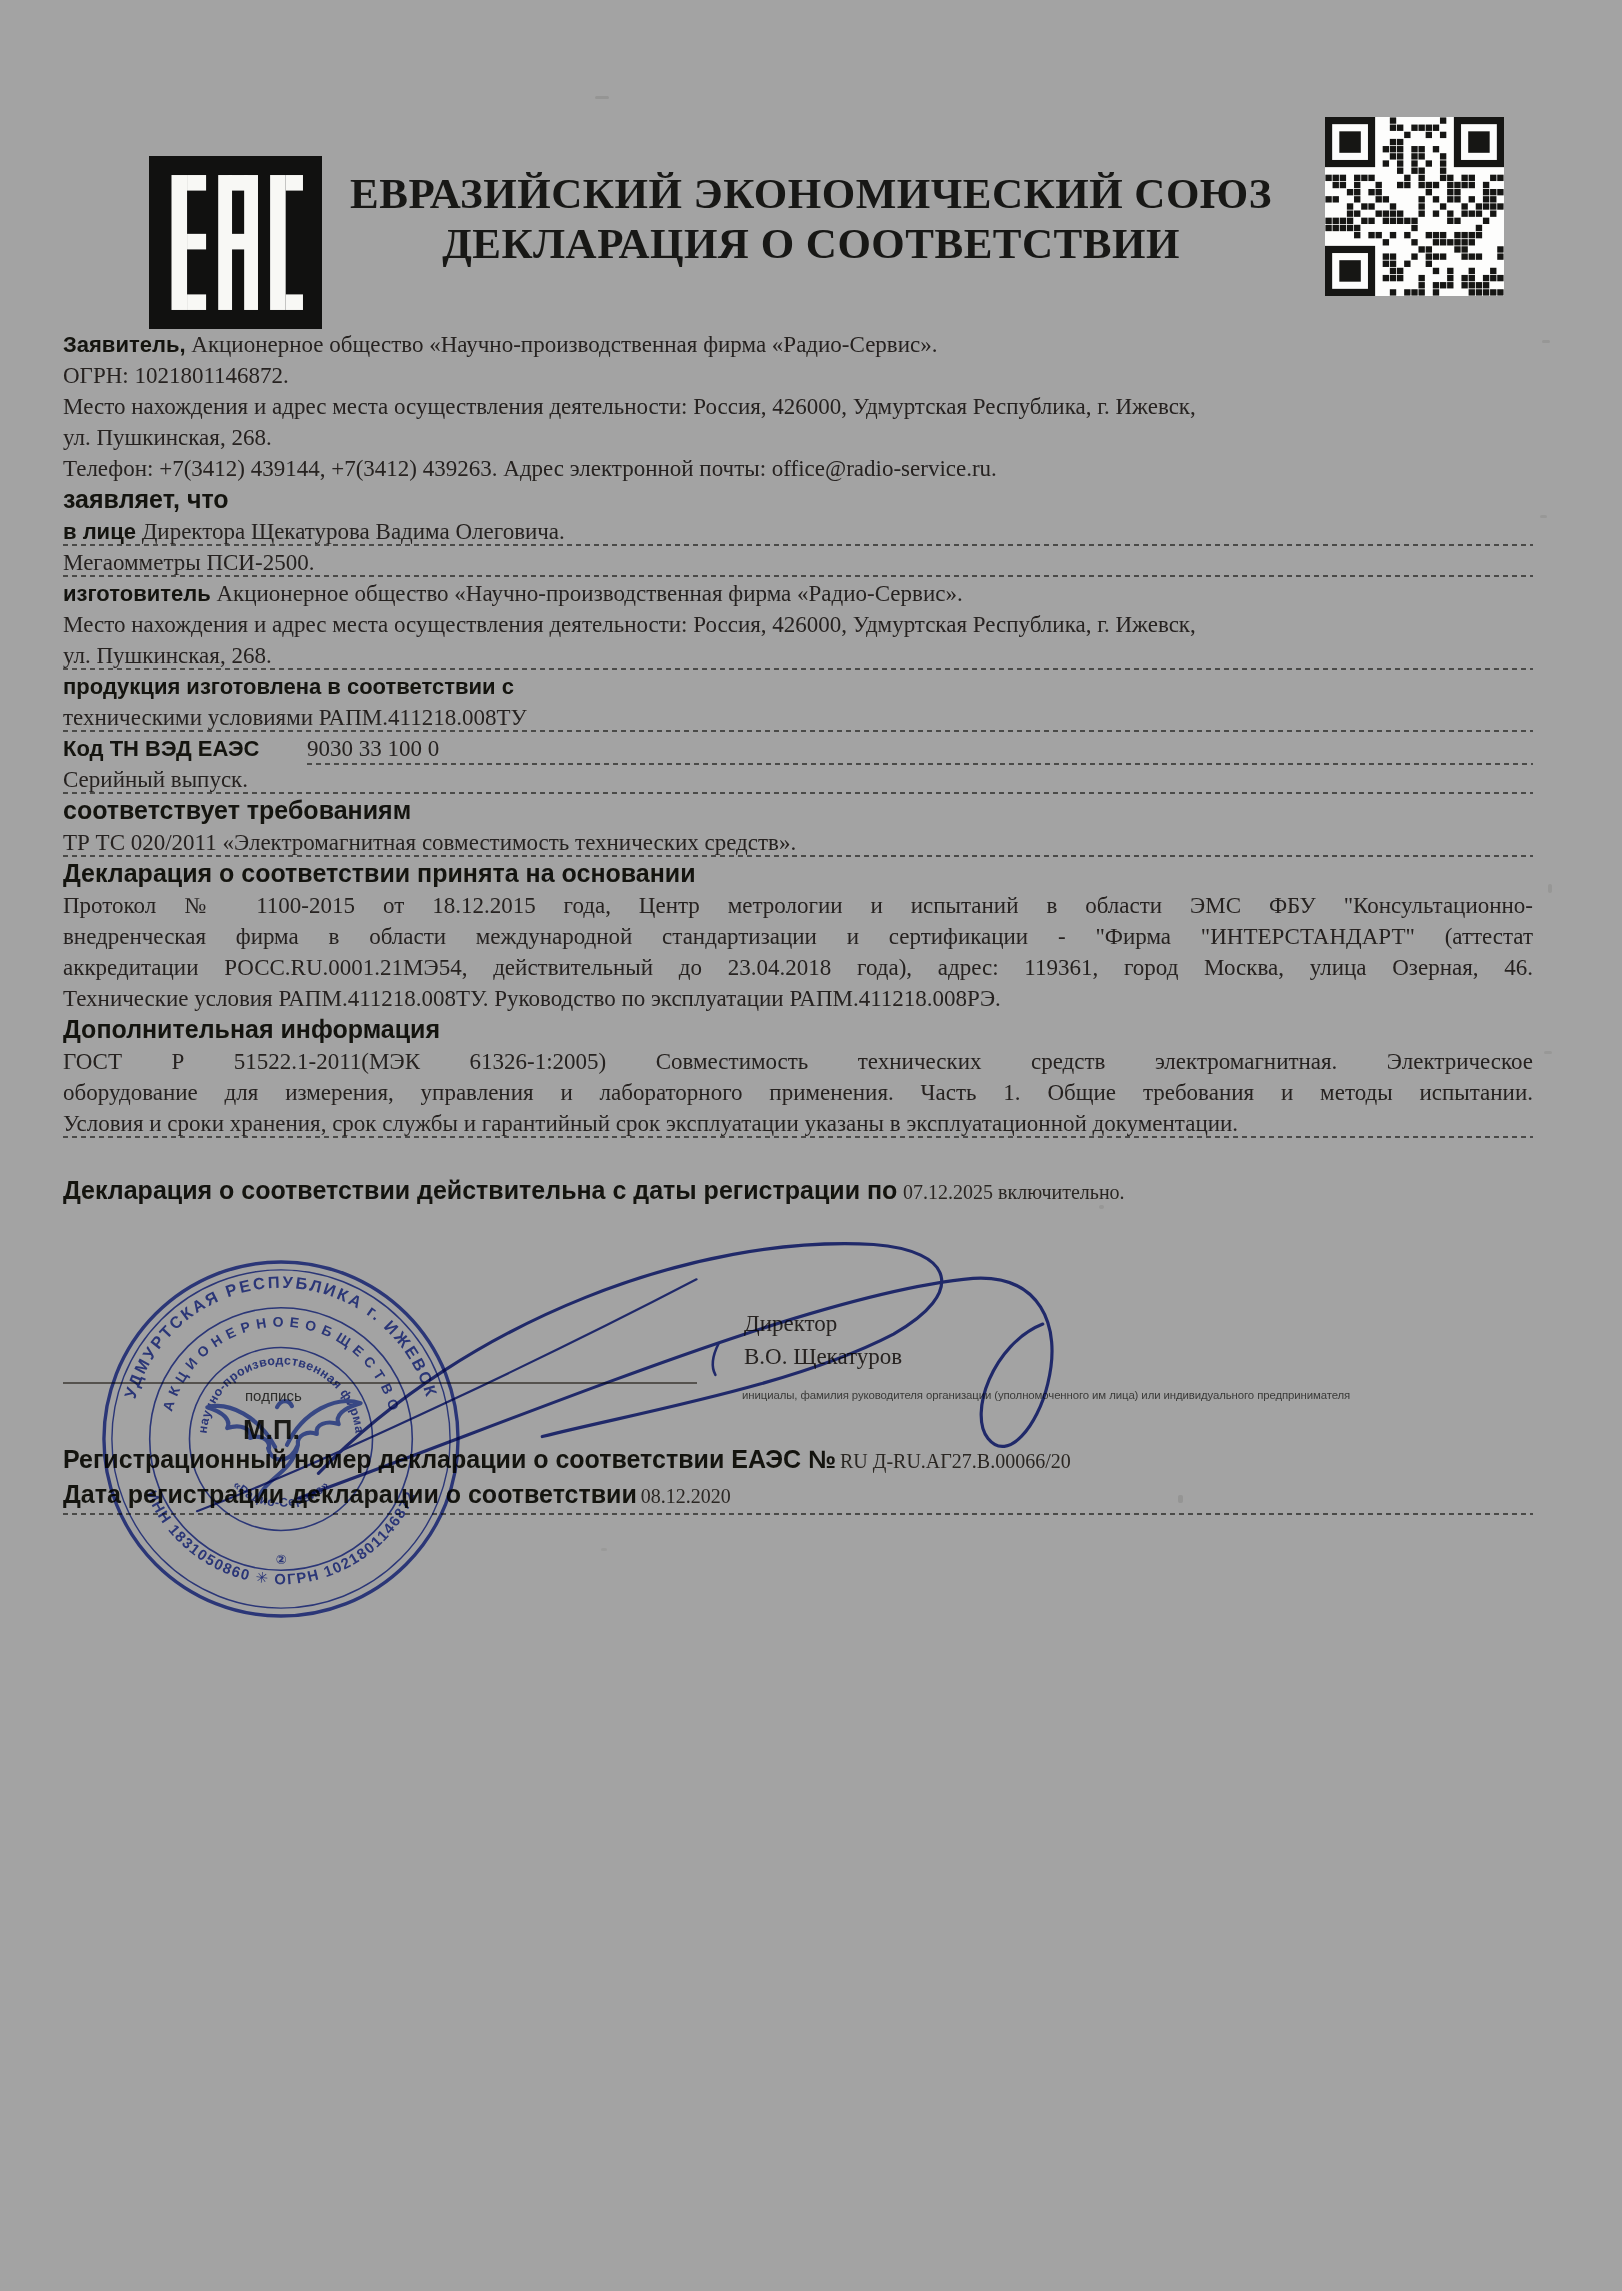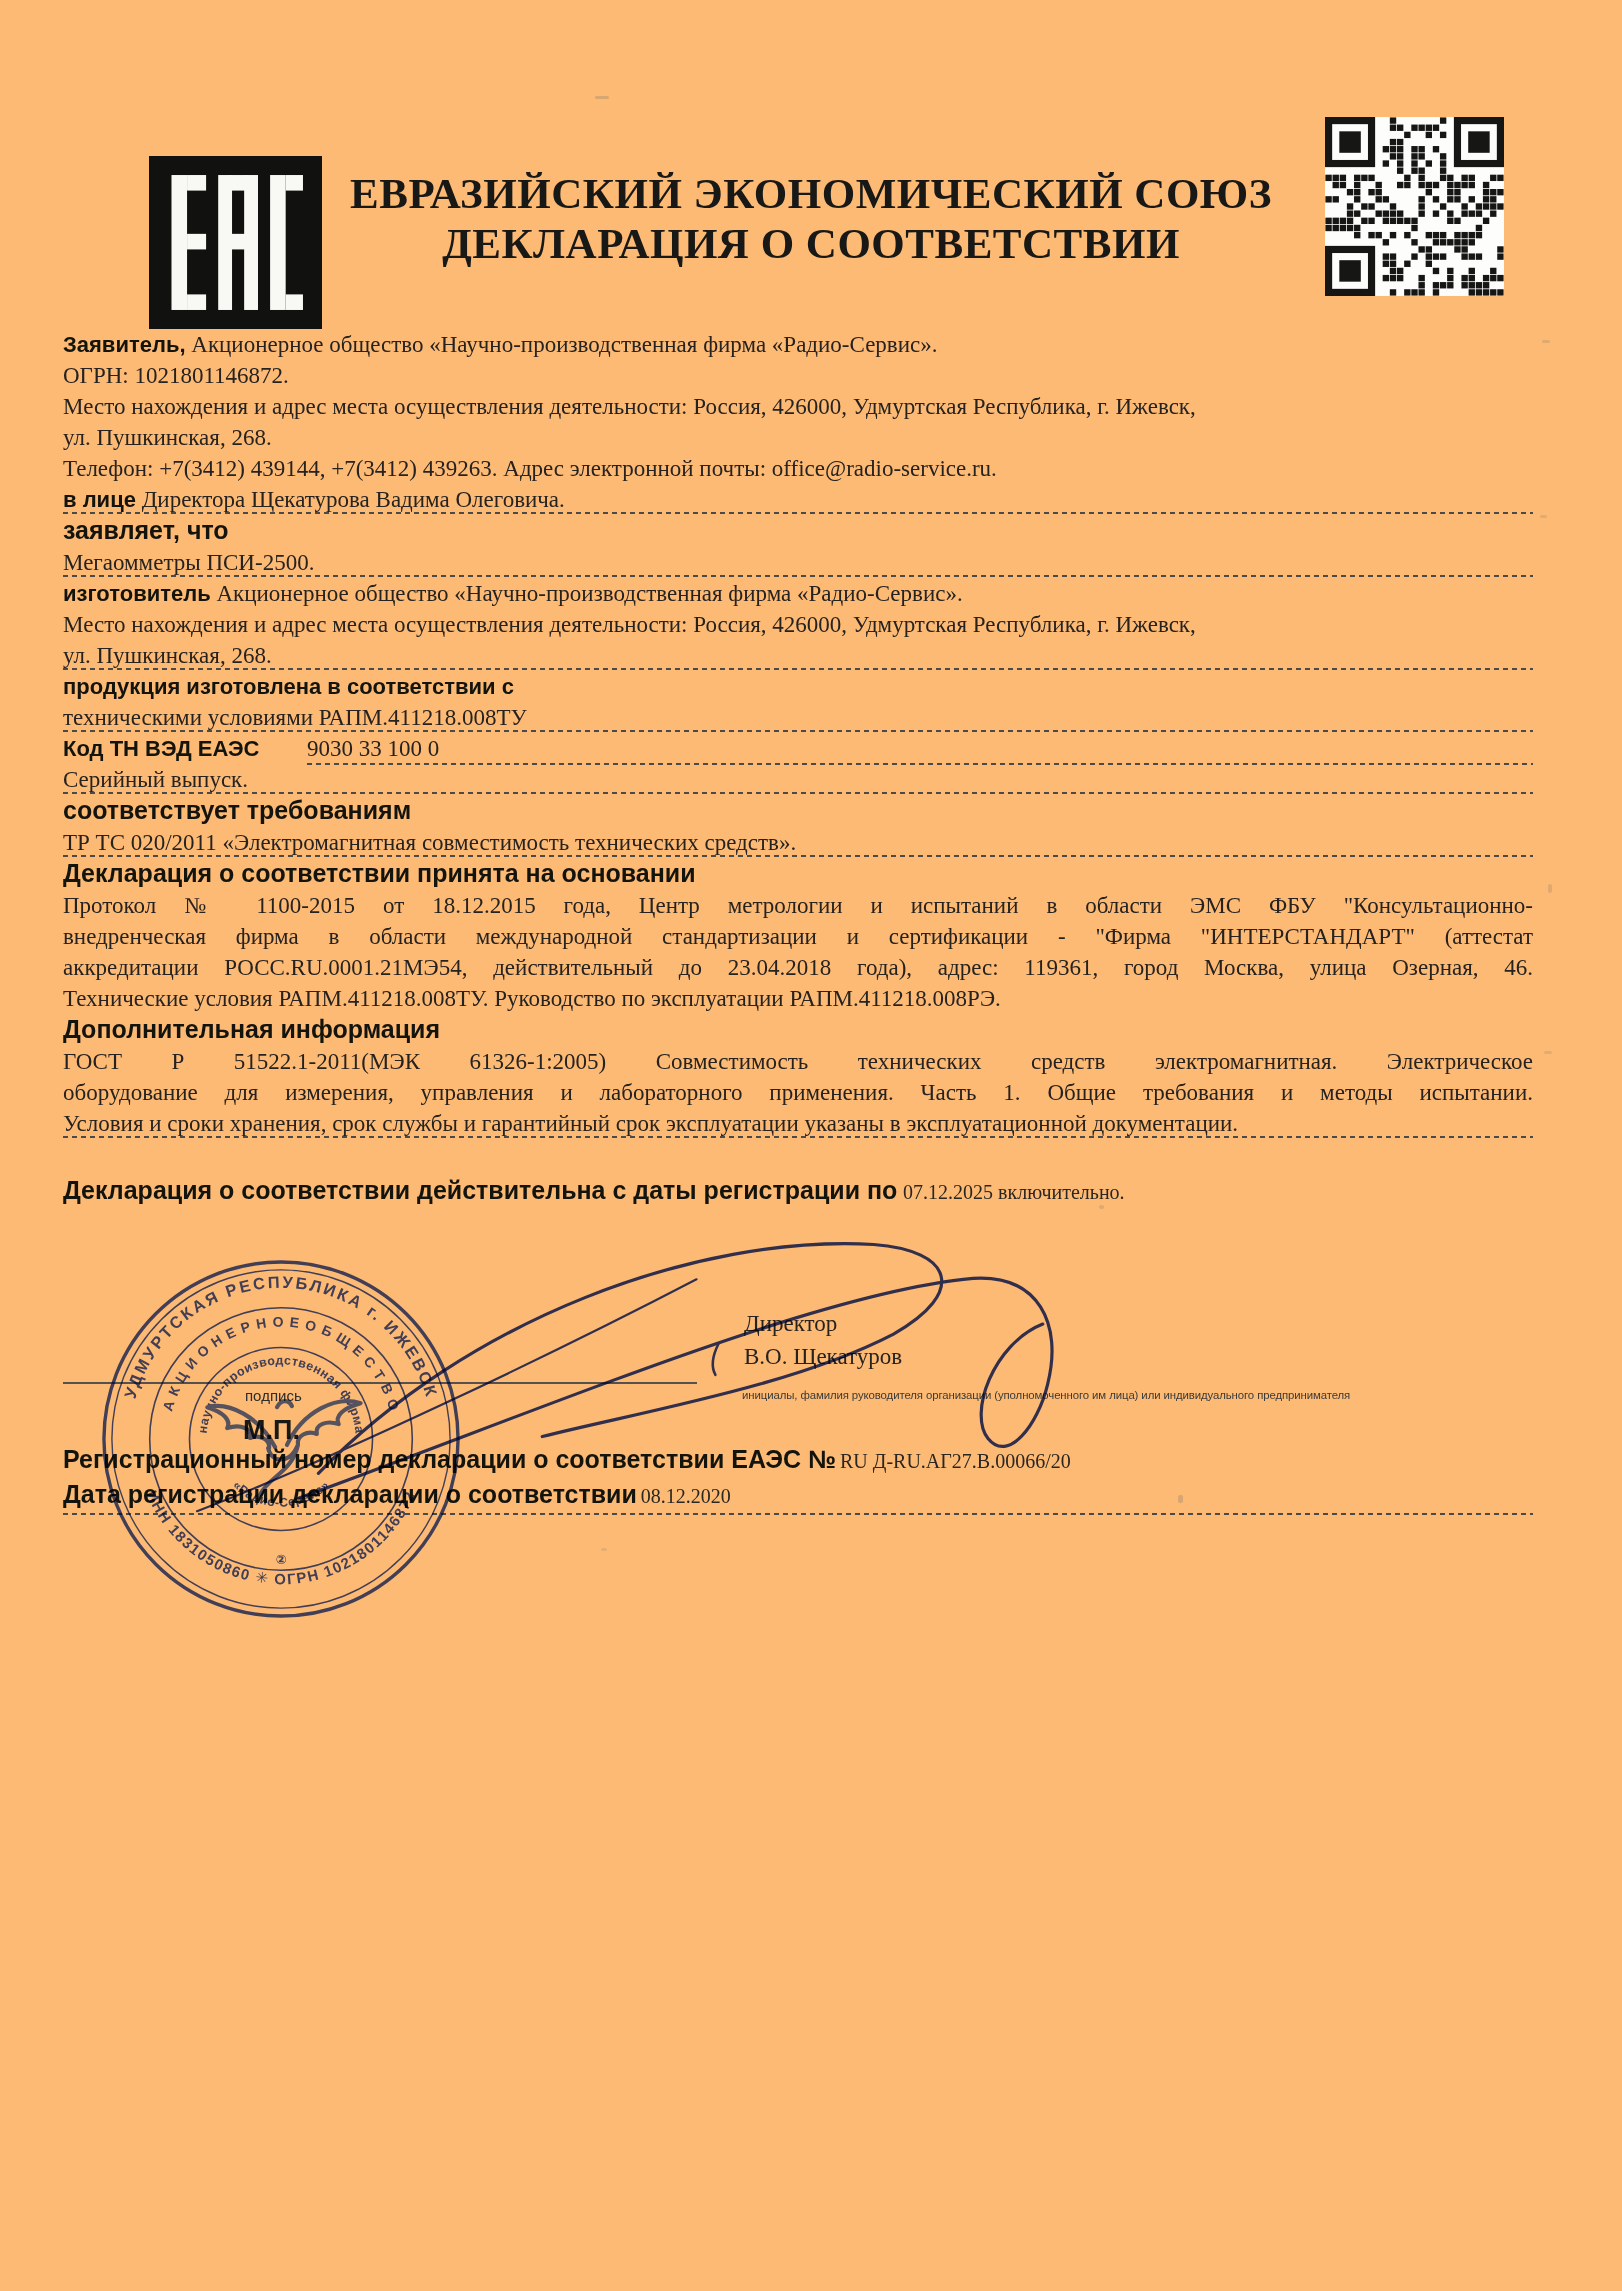--- a/index.html
+++ b/index.html
@@ -3,7 +3,7 @@
 <meta charset="utf-8">
 <style>
   html,body{margin:0;padding:0;background:#e9e9e7;}
-  .page{position:relative;width:1623px;height:2291px;margin:0 auto;background:#fdba74;overflow:hidden;
+  .page{position:relative;width:1623px;height:2291px;margin:0 auto;background:#a3a3a3;overflow:hidden;
         font-family:"Liberation Serif","DejaVu Serif",serif;color:#262220;}
   
   .eac-logo{position:absolute;left:149px;top:155px;width:173px;height:175px;}

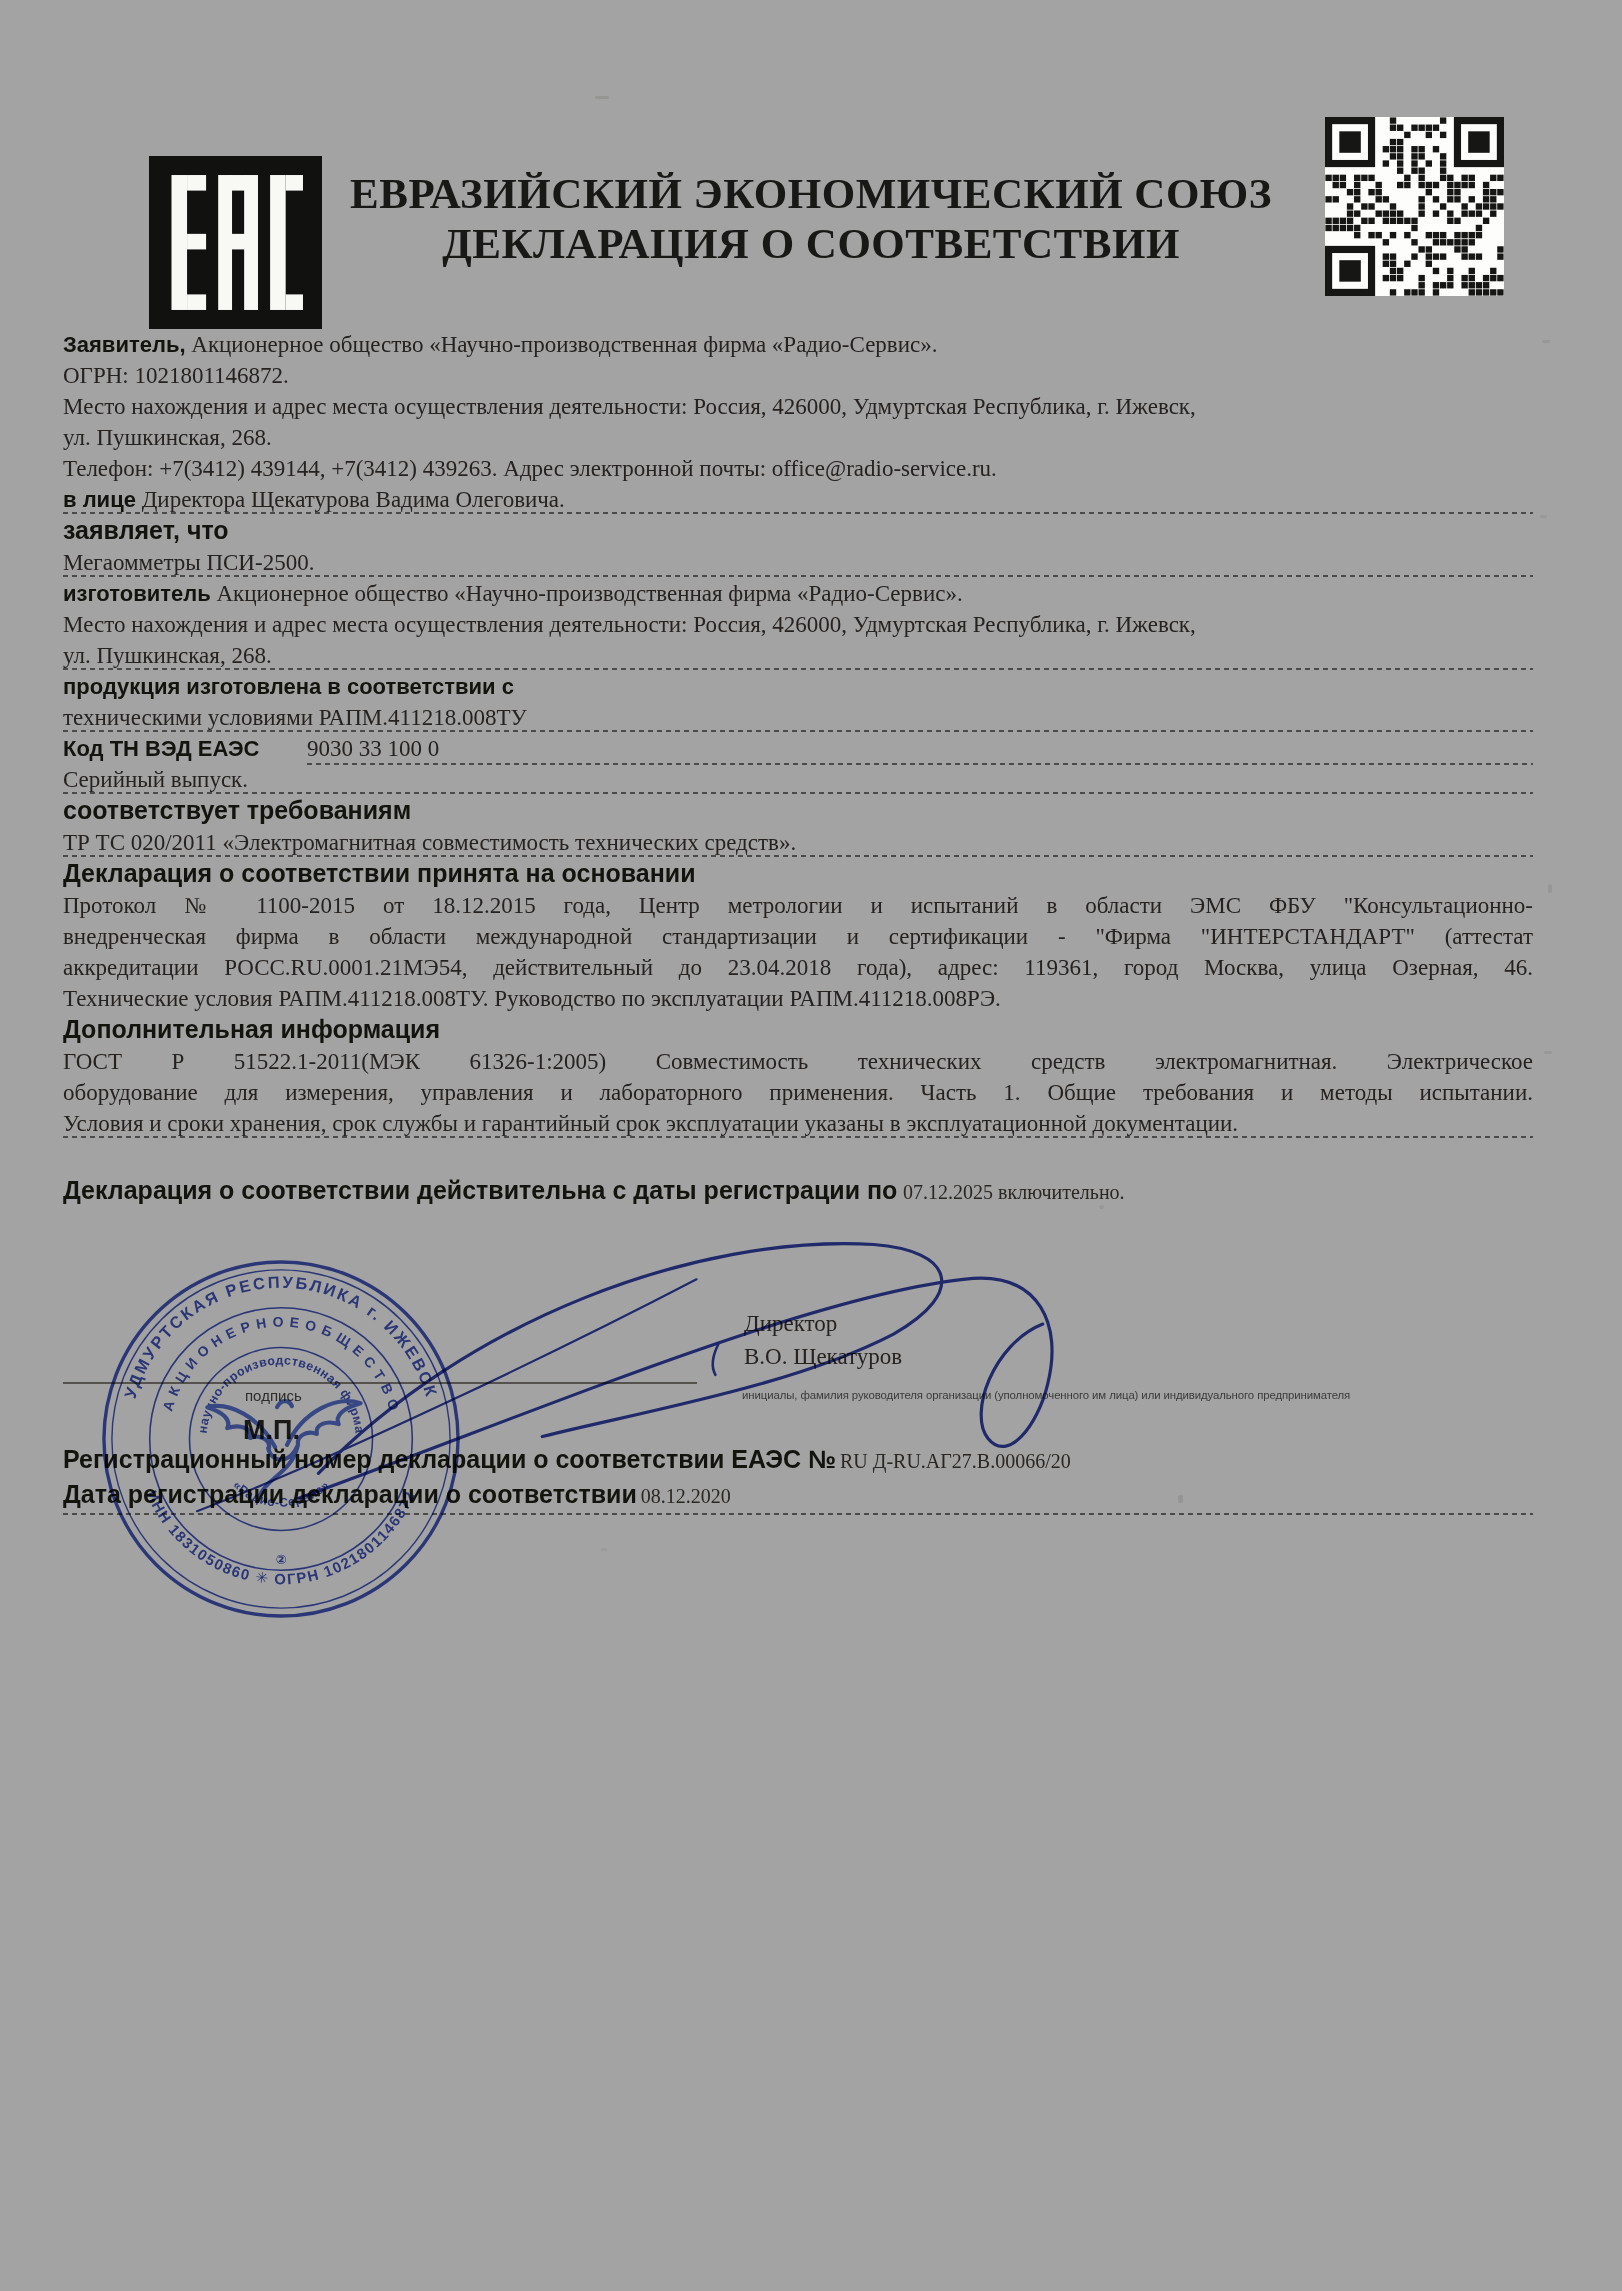--- a/index.html
+++ b/index.html
@@ -301,13 +301,13 @@
     <div class="row">Место нахождения и адрес места осуществления деятельности: Россия, 426000, Удмуртская Республика, г. Ижевск,</div>
     <div class="row">ул. Пушкинская, 268.</div>
     <div class="row">Телефон: +7(3412) 439144, +7(3412) 439263. Адрес электронной почты: office@radio-service.ru.</div>
+    <div class="row">
+      <span class="h">заявляет, что</span>
+    </div>
+
     <div class="row dotted">
       <span class="b">в лице</span>
       <span>Директора Щекатурова Вадима Олеговича.</span>
-    </div>
-
-    <div class="row">
-      <span class="h">заявляет, что</span>
     </div>
     <div class="row dotted">Мегаомметры ПСИ-2500.</div>
     <div class="row">

